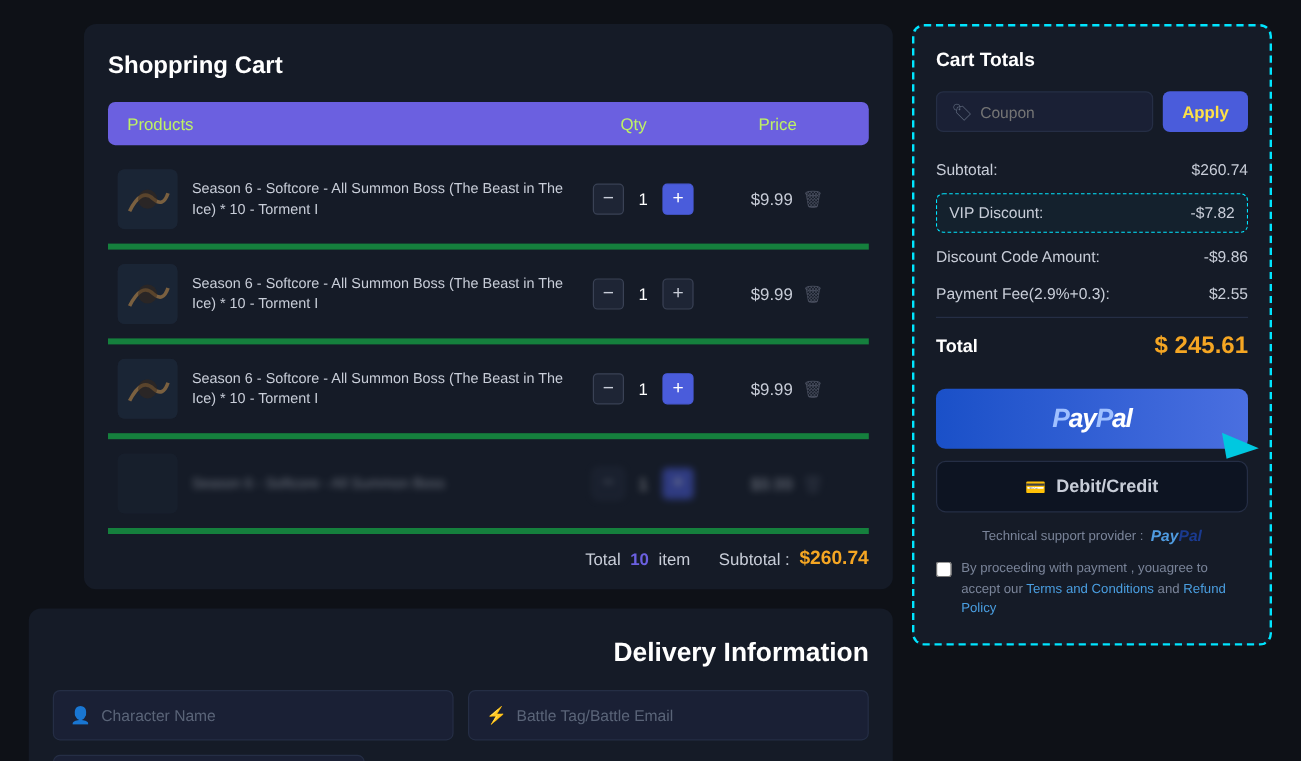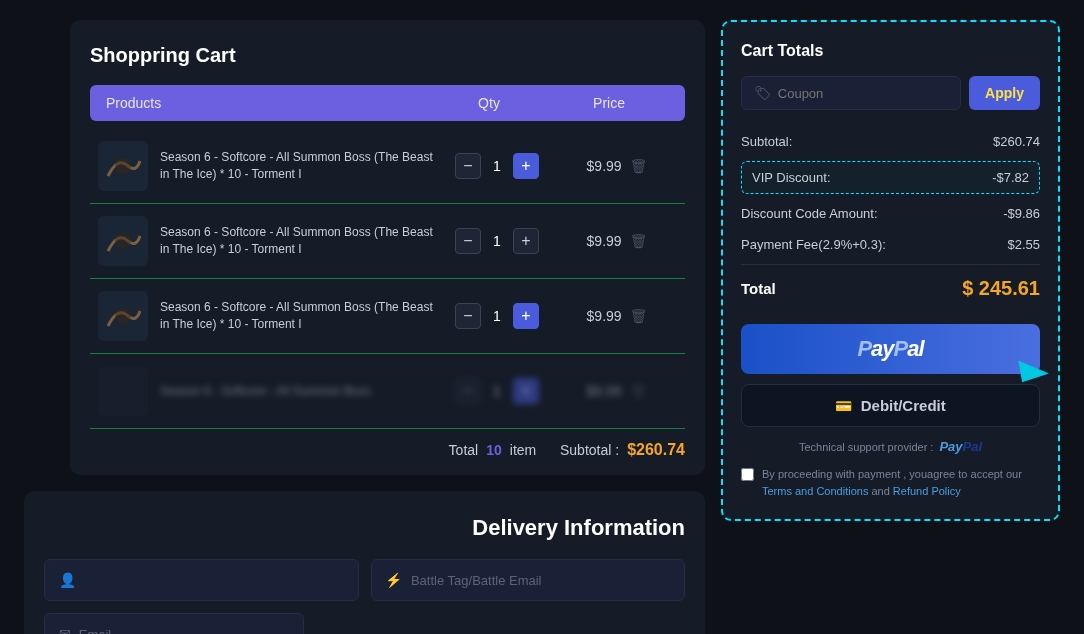--- a/index.html
+++ b/index.html
@@ -230,7 +230,7 @@
 
     
     .right-panel {
-      width: 339px;
+      width: 300px;
       flex-shrink: 0;
     }
 

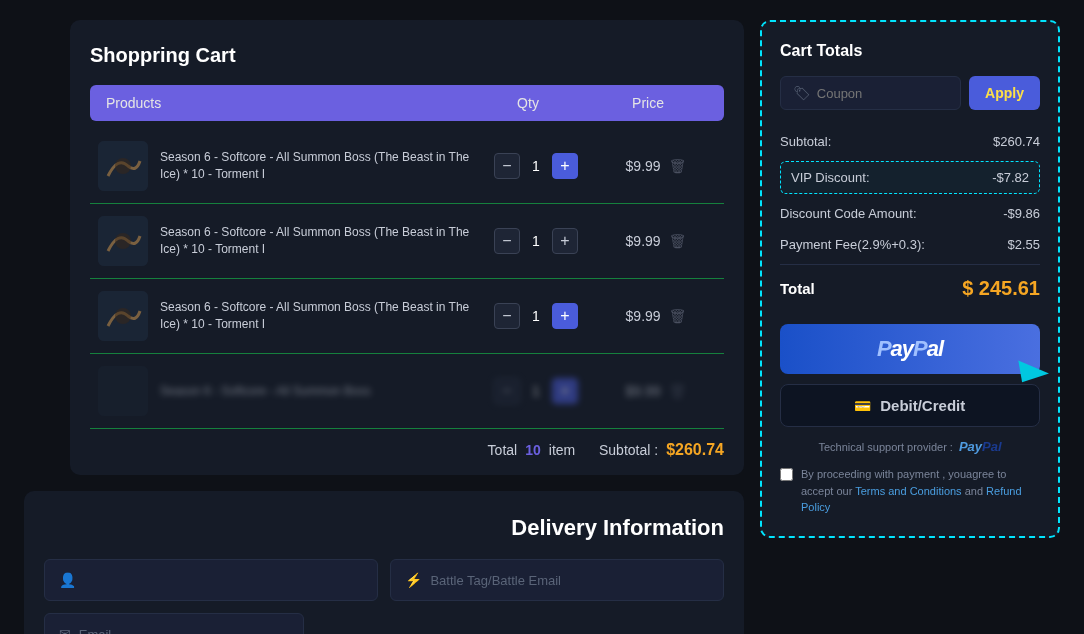--- a/index.html
+++ b/index.html
@@ -52,7 +52,7 @@
 
     .cart-header span {
       font-size: 14px;
-      color: #e5e5e5;
+      color: #bef264;
       font-weight: 500;
       text-align: center;
     }

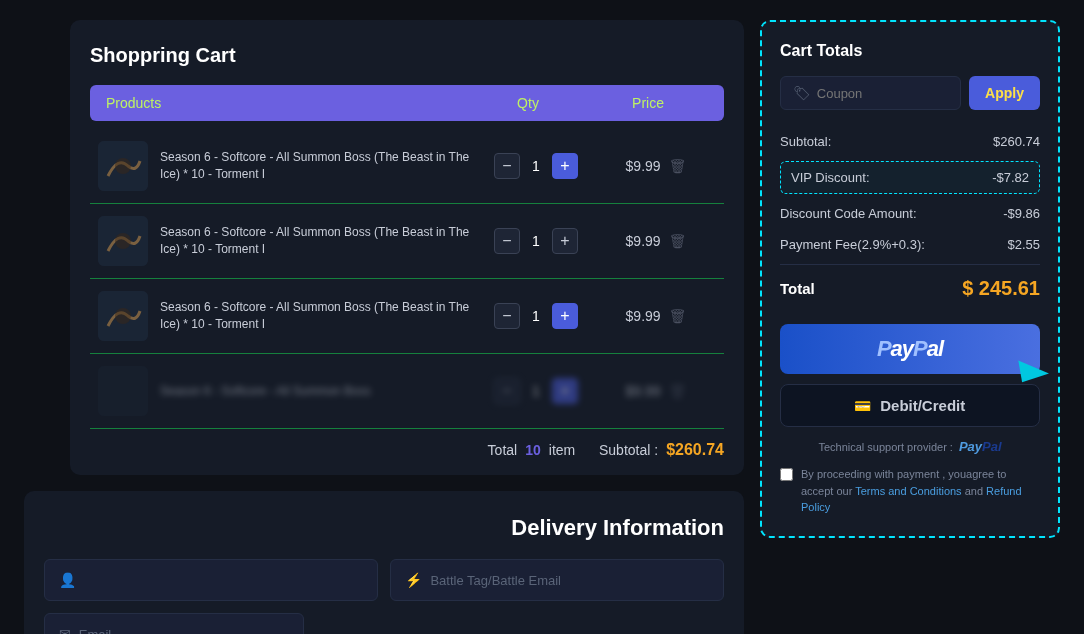--- a/index.html
+++ b/index.html
@@ -66,7 +66,7 @@
       grid-template-columns: 1fr 120px 120px;
       align-items: center;
       padding: 12px 8px;
-      border-bottom: 1px solid #15803d;
+      border-bottom: 5px solid #15803d;
     }
 
     .cart-item:last-child {

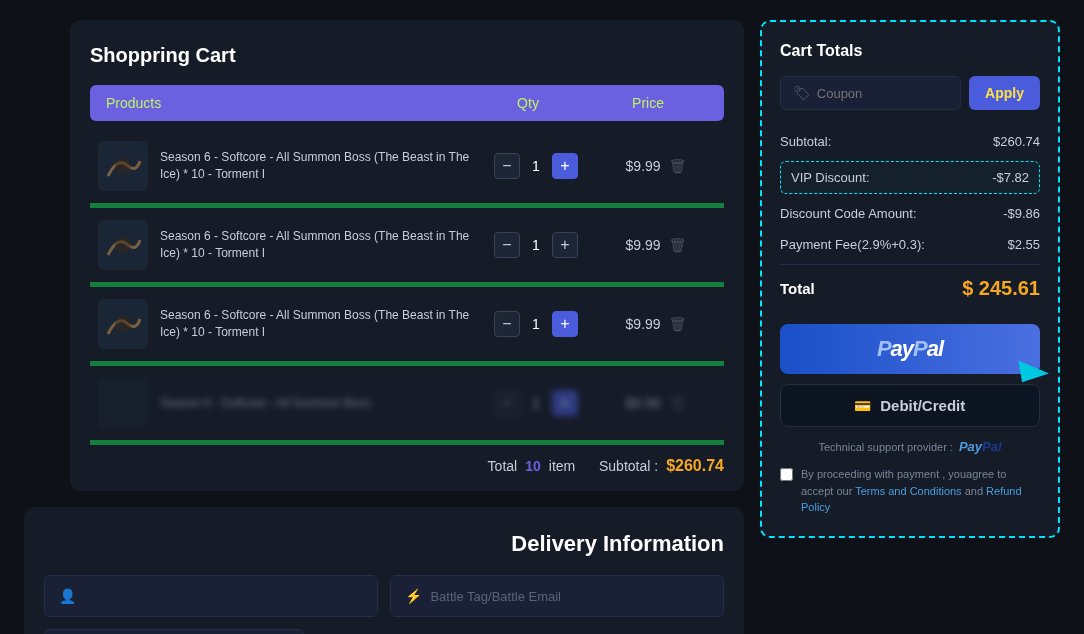--- a/index.html
+++ b/index.html
@@ -541,6 +541,7 @@
       <div class="form-row">
         <div class="form-input">
           <span class="icon-user">👤</span>
+          <input type="text" placeholder="Character Name" style="">
         </div>
         <div class="form-input">
           <span class="icon-battle">⚡</span>

